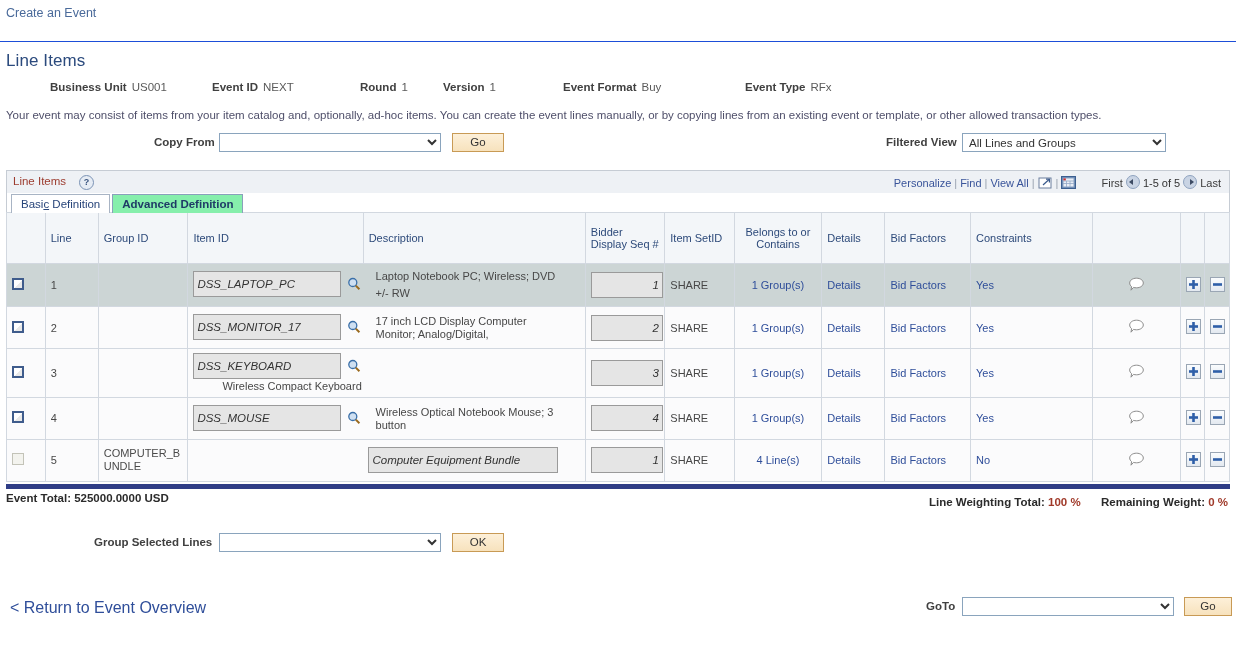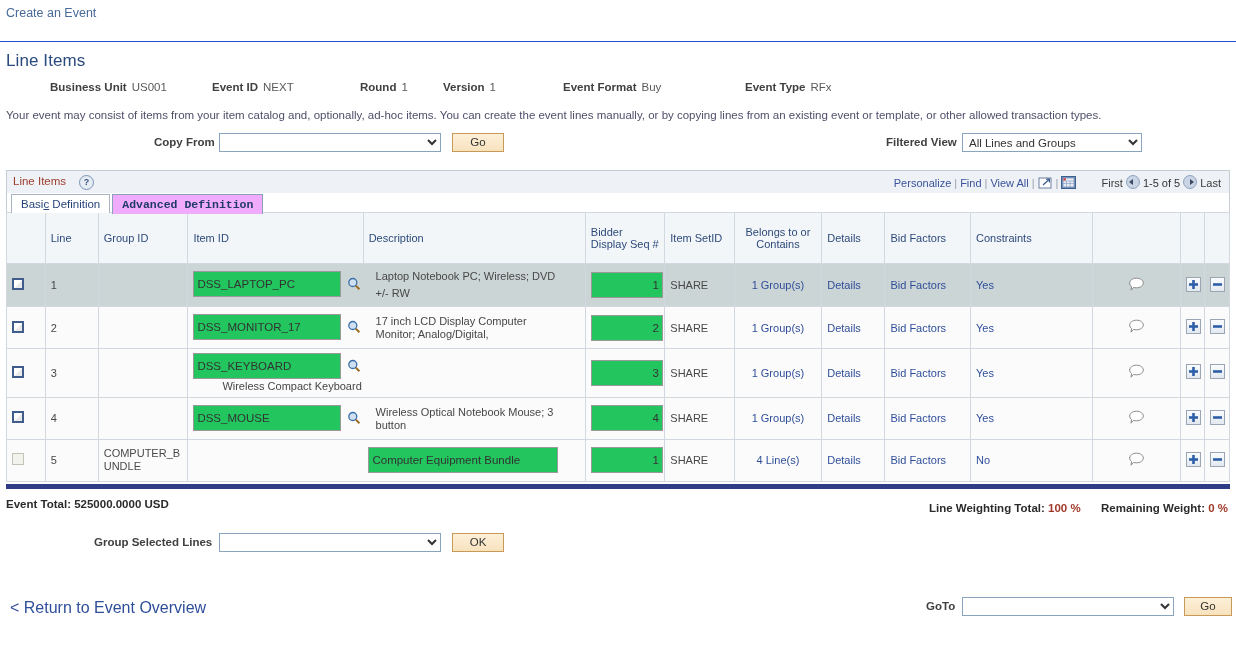--- a/index.html
+++ b/index.html
@@ -372,7 +372,7 @@
     <button class="ps-btn" style="position:absolute; left:452px; top:3px; width:52px;">Go</button>
 
     <span class="lbl-bold" style="position:absolute; left:886px; top:6px;">Filtered View</span>
-    <select class="ps-select" style="position:absolute; left:962px; top:3px; width:180px;">
+    <select class="ps-select" style="position:absolute; left:962px; top:3px; width:204px;">
       <option>All Lines and Groups</option>
     </select>
   </div>

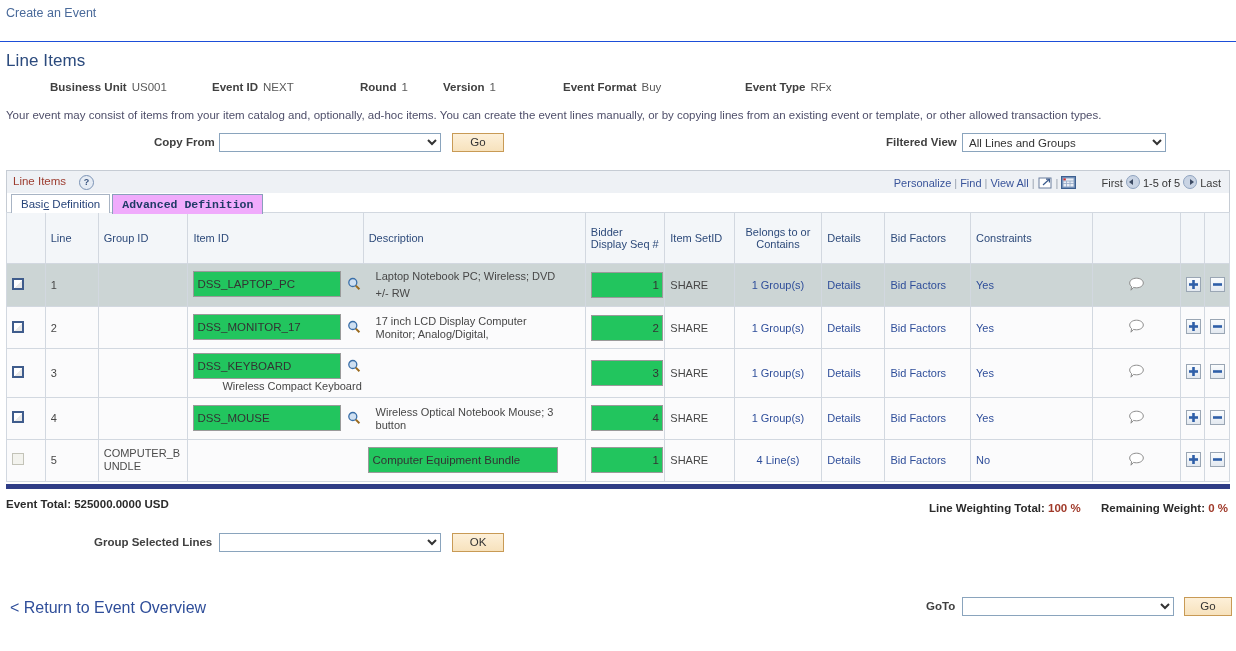--- a/index.html
+++ b/index.html
@@ -201,11 +201,10 @@
     color: #28457a;
   }
   .tab.active {
-    background: #f0abfc;
+    background: #86efac;
     color: #1f3a66;
     font-weight: bold;
     border-color: #8aa0bb;
-    font-family: Liberation Mono, monospace;
   }
   .tab u { text-decoration: underline; }
 

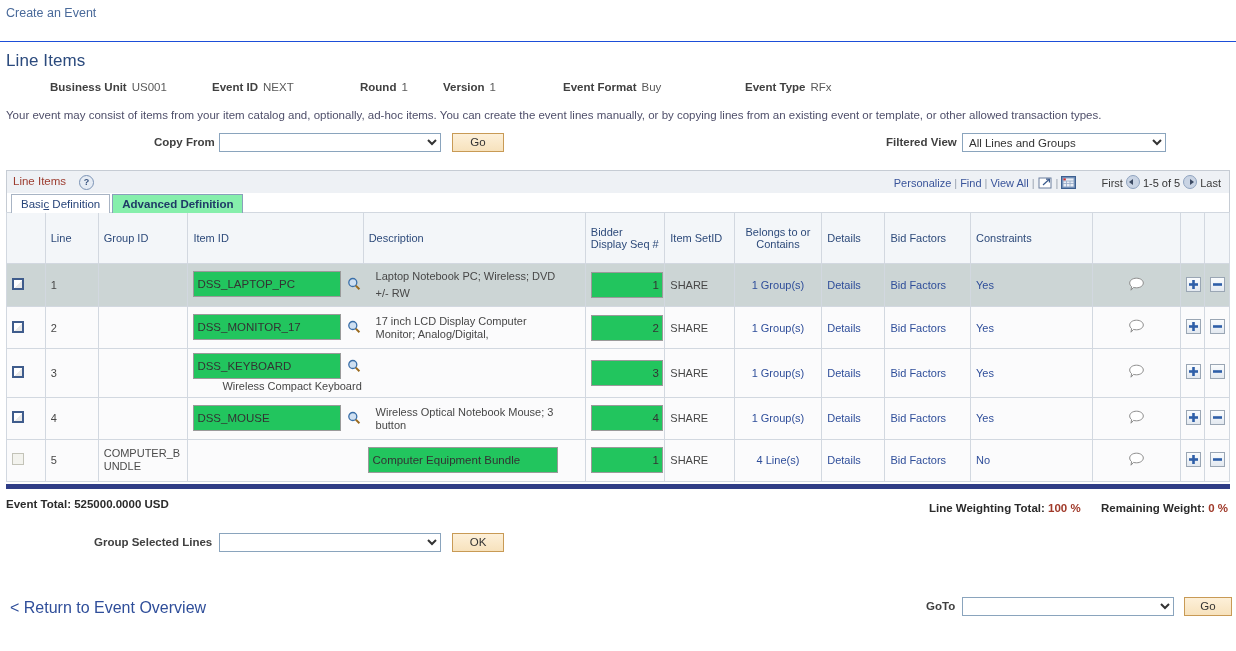--- a/index.html
+++ b/index.html
@@ -259,10 +259,11 @@
     font-size: 11.5px;
     color: #333;
     border: 1px solid #9a9a9a;
-    background: #22c55e;
+    background: #e5e5e5;
     height: 17px;
     padding: 12px 3px;
     box-sizing: border-box;
+    font-style: italic;
   }
   input.num {
     text-align: right;

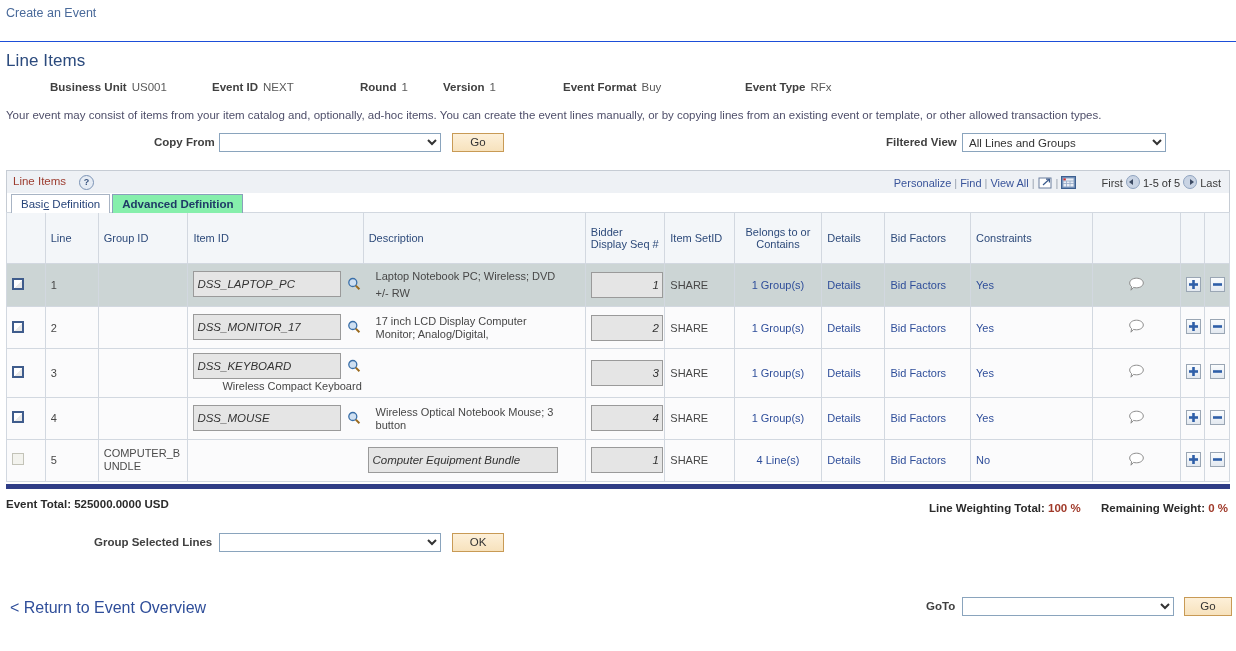--- a/index.html
+++ b/index.html
@@ -308,7 +308,7 @@
   .totals {
     position: relative;
     height: 16px;
-    margin-top: 9px;
+    margin-top: 3px;
     font-size: 11.5px;
   }
   .totals .left {

